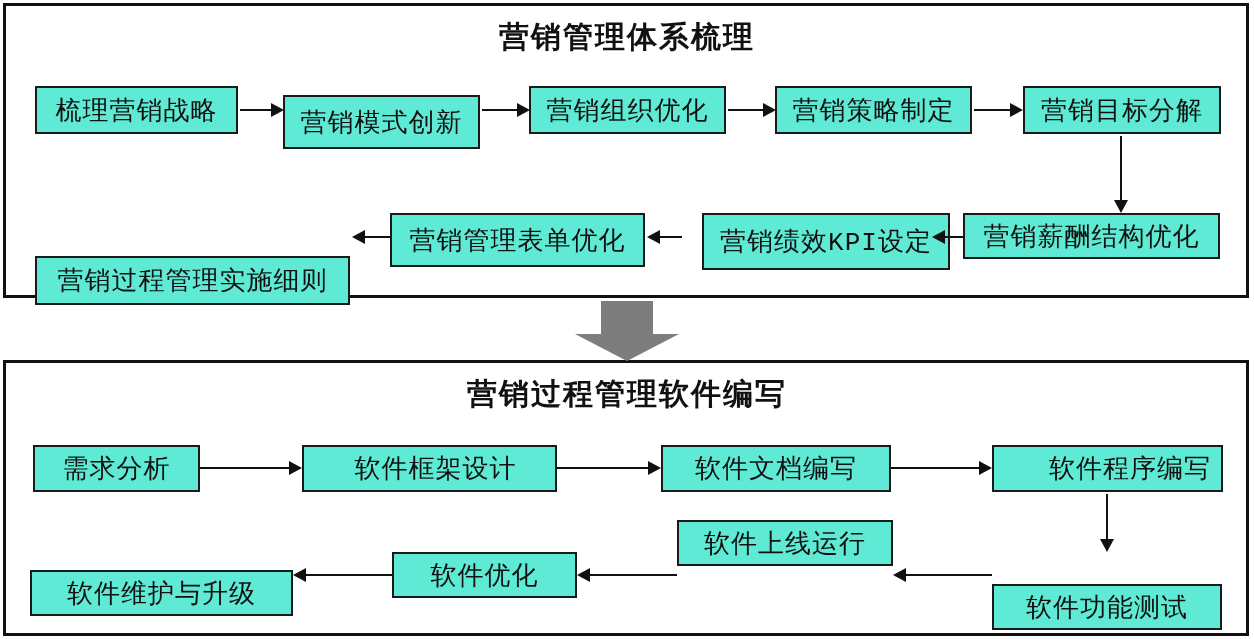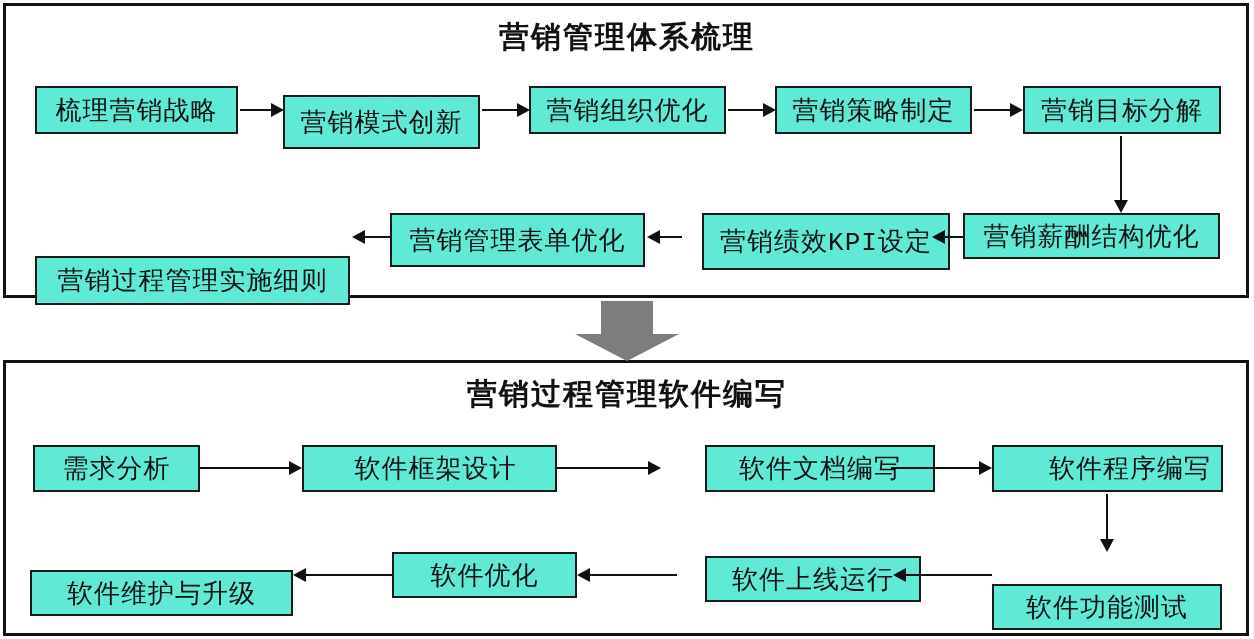--- a/index.html
+++ b/index.html
@@ -57,7 +57,7 @@
   
   .b31{left:33px;top:445px;width:167px;height:47px;}
   .b32{left:302px;top:445px;width:255px;height:47px;padding-left:12px;}
-  .b33{left:661px;top:445px;width:230px;height:47px;margin-left:44px;}
+  .b33{left:661px;top:445px;width:230px;height:47px;}
   .b34{left:992px;top:445px;width:231px;height:47px;padding-left:45px;}
   
   .b41{left:30px;top:570px;width:263px;height:46px;}

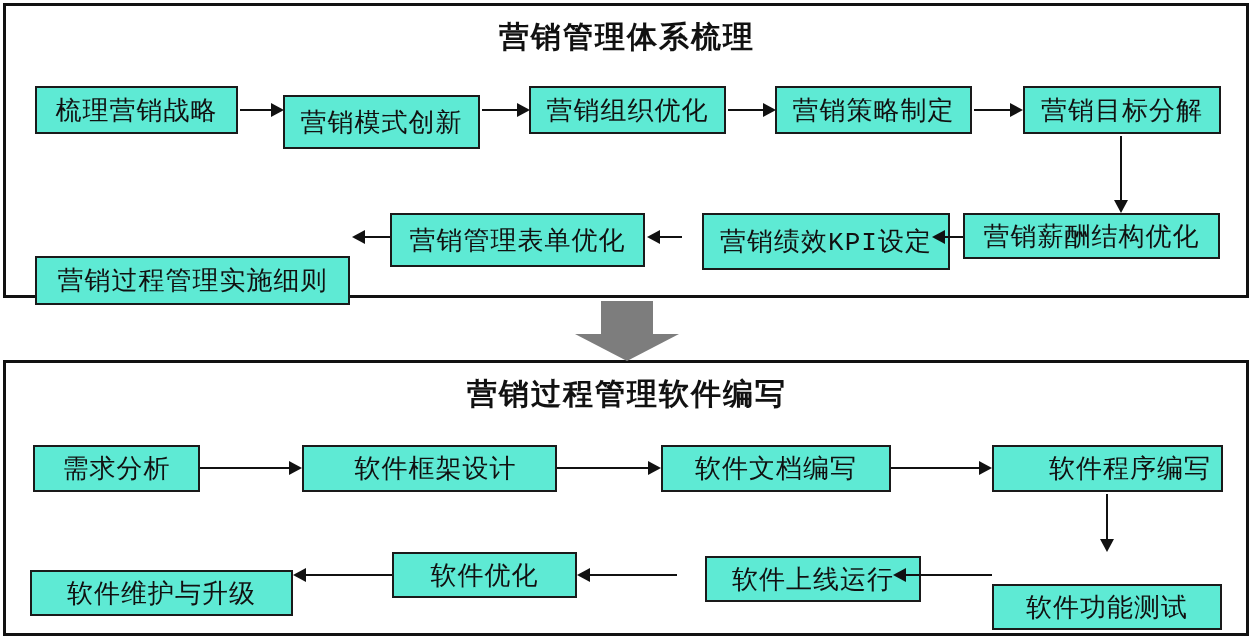--- a/index.html
+++ b/index.html
@@ -62,7 +62,7 @@
   
   .b41{left:30px;top:570px;width:263px;height:46px;}
   .b42{left:392px;top:552px;width:185px;height:46px;}
-  .b43{left:677px;top:556px;width:216px;height:46px;margin-left:28px;}
+  .b43{left:677px;top:520px;width:216px;height:46px;}
   .b44{left:992px;top:552px;width:230px;height:46px;margin-top:32px;}
 
   

